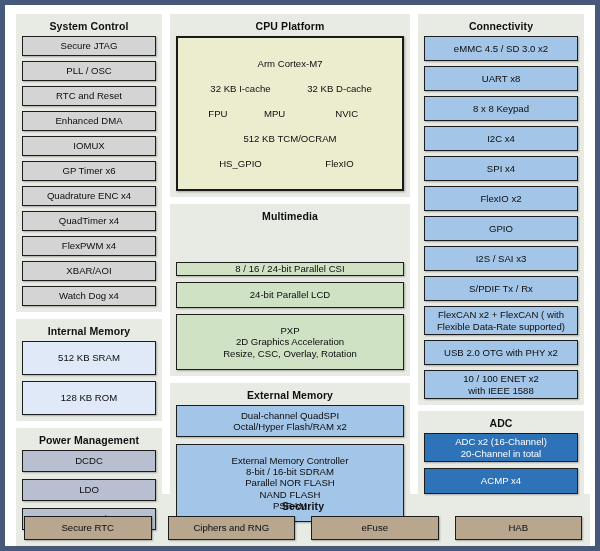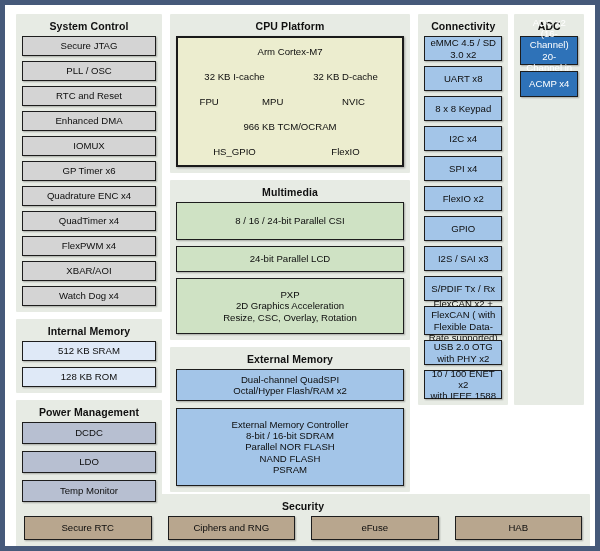--- a/index.html
+++ b/index.html
@@ -36,7 +36,7 @@
   }
   .col-left  { width: 146px; display: flex; flex-direction: column; gap: 7px; }
   .col-mid   { width: 240px; display: flex; flex-direction: column; gap: 7px; }
-  .col-right { width: 166px; display: flex; flex-direction: row; gap: 6px; }
+  .col-right { width: 166px; display: flex; flex-direction: column; gap: 6px; }
 
   .panel {
     background: #e7ebe4;

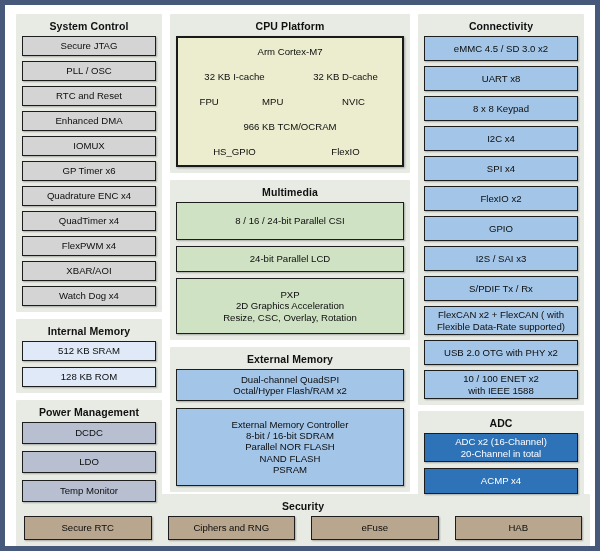--- a/index.html
+++ b/index.html
@@ -91,7 +91,7 @@
   .cpu-frame {
     border: 2px solid #1a1a1a;
     background: #ecedcf;
-    padding: 2px;
+    padding: 14px;
     box-shadow: 1px 1px 2px rgba(0,0,0,0.3);
   }
   .cpu-row { display: flex; gap: 2px; margin-bottom: 2px; }

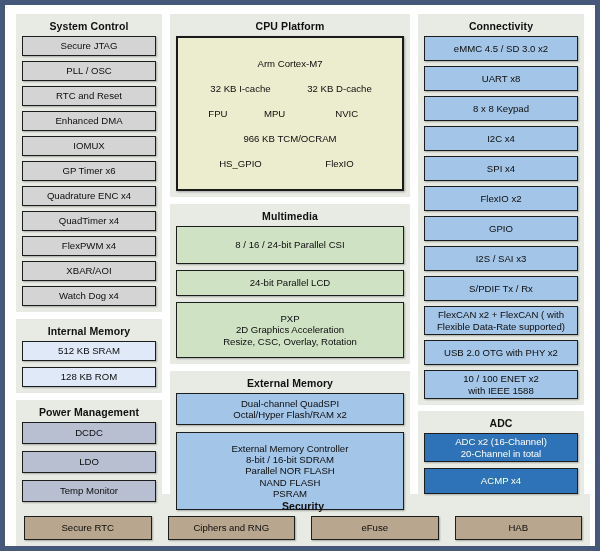--- a/index.html
+++ b/index.html
@@ -234,7 +234,7 @@
               <div class="cpu-cell f3">NVIC</div>
             </div>
             <div class="cpu-row">
-              <div class="cpu-cell full">966 KB TCM/OCRAM</div>
+              <div class="cpu-cell full">512 KB TCM/OCRAM</div>
             </div>
             <div class="cpu-row">
               <div class="cpu-cell half">HS_GPIO</div>

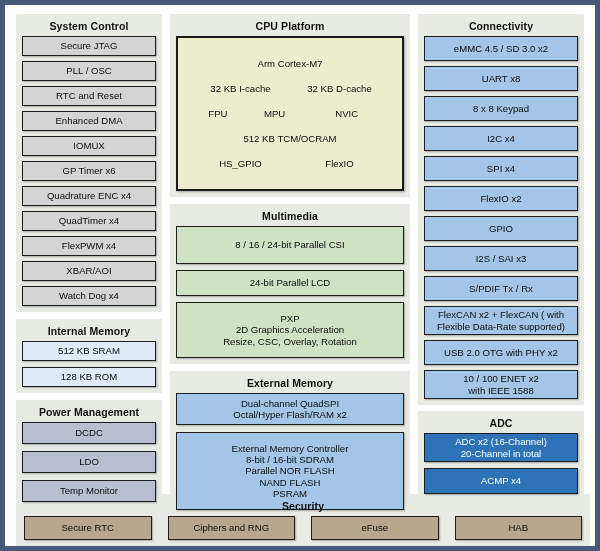--- a/index.html
+++ b/index.html
@@ -116,7 +116,7 @@
   
   .panel-mm .block { margin-bottom: 6px; }
   .panel-mm .block:last-child { margin-bottom: 0; }
-  .mm-1 { height: 38px; }
+  .mm-1 { height: 14px; margin-top: 36px; }
   .mm-2 { height: 26px; }
   .mm-3 { height: 56px; }
 

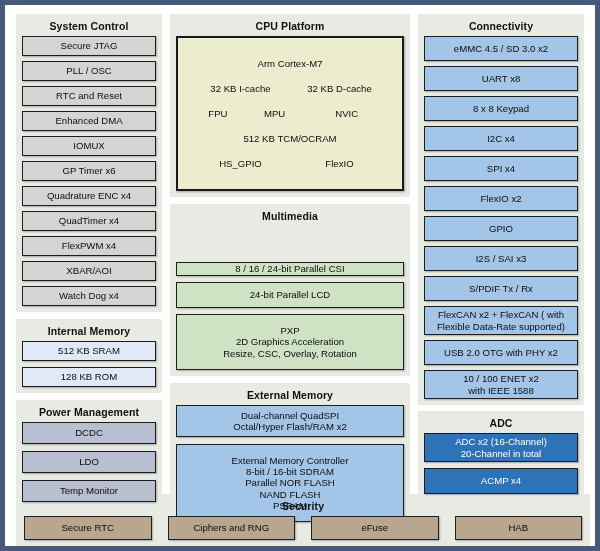--- a/index.html
+++ b/index.html
@@ -84,7 +84,7 @@
   
   .col-left .block { height: 20px; margin-bottom: 5px; }
   .col-left .block:last-child { margin-bottom: 0; }
-  .panel-mem .block { height: 20px; margin-bottom: 6px; }
+  .panel-mem .block { height: 34px; margin-bottom: 6px; }
   .panel-pwr .block { height: 22px; margin-bottom: 7px; }
 
   

